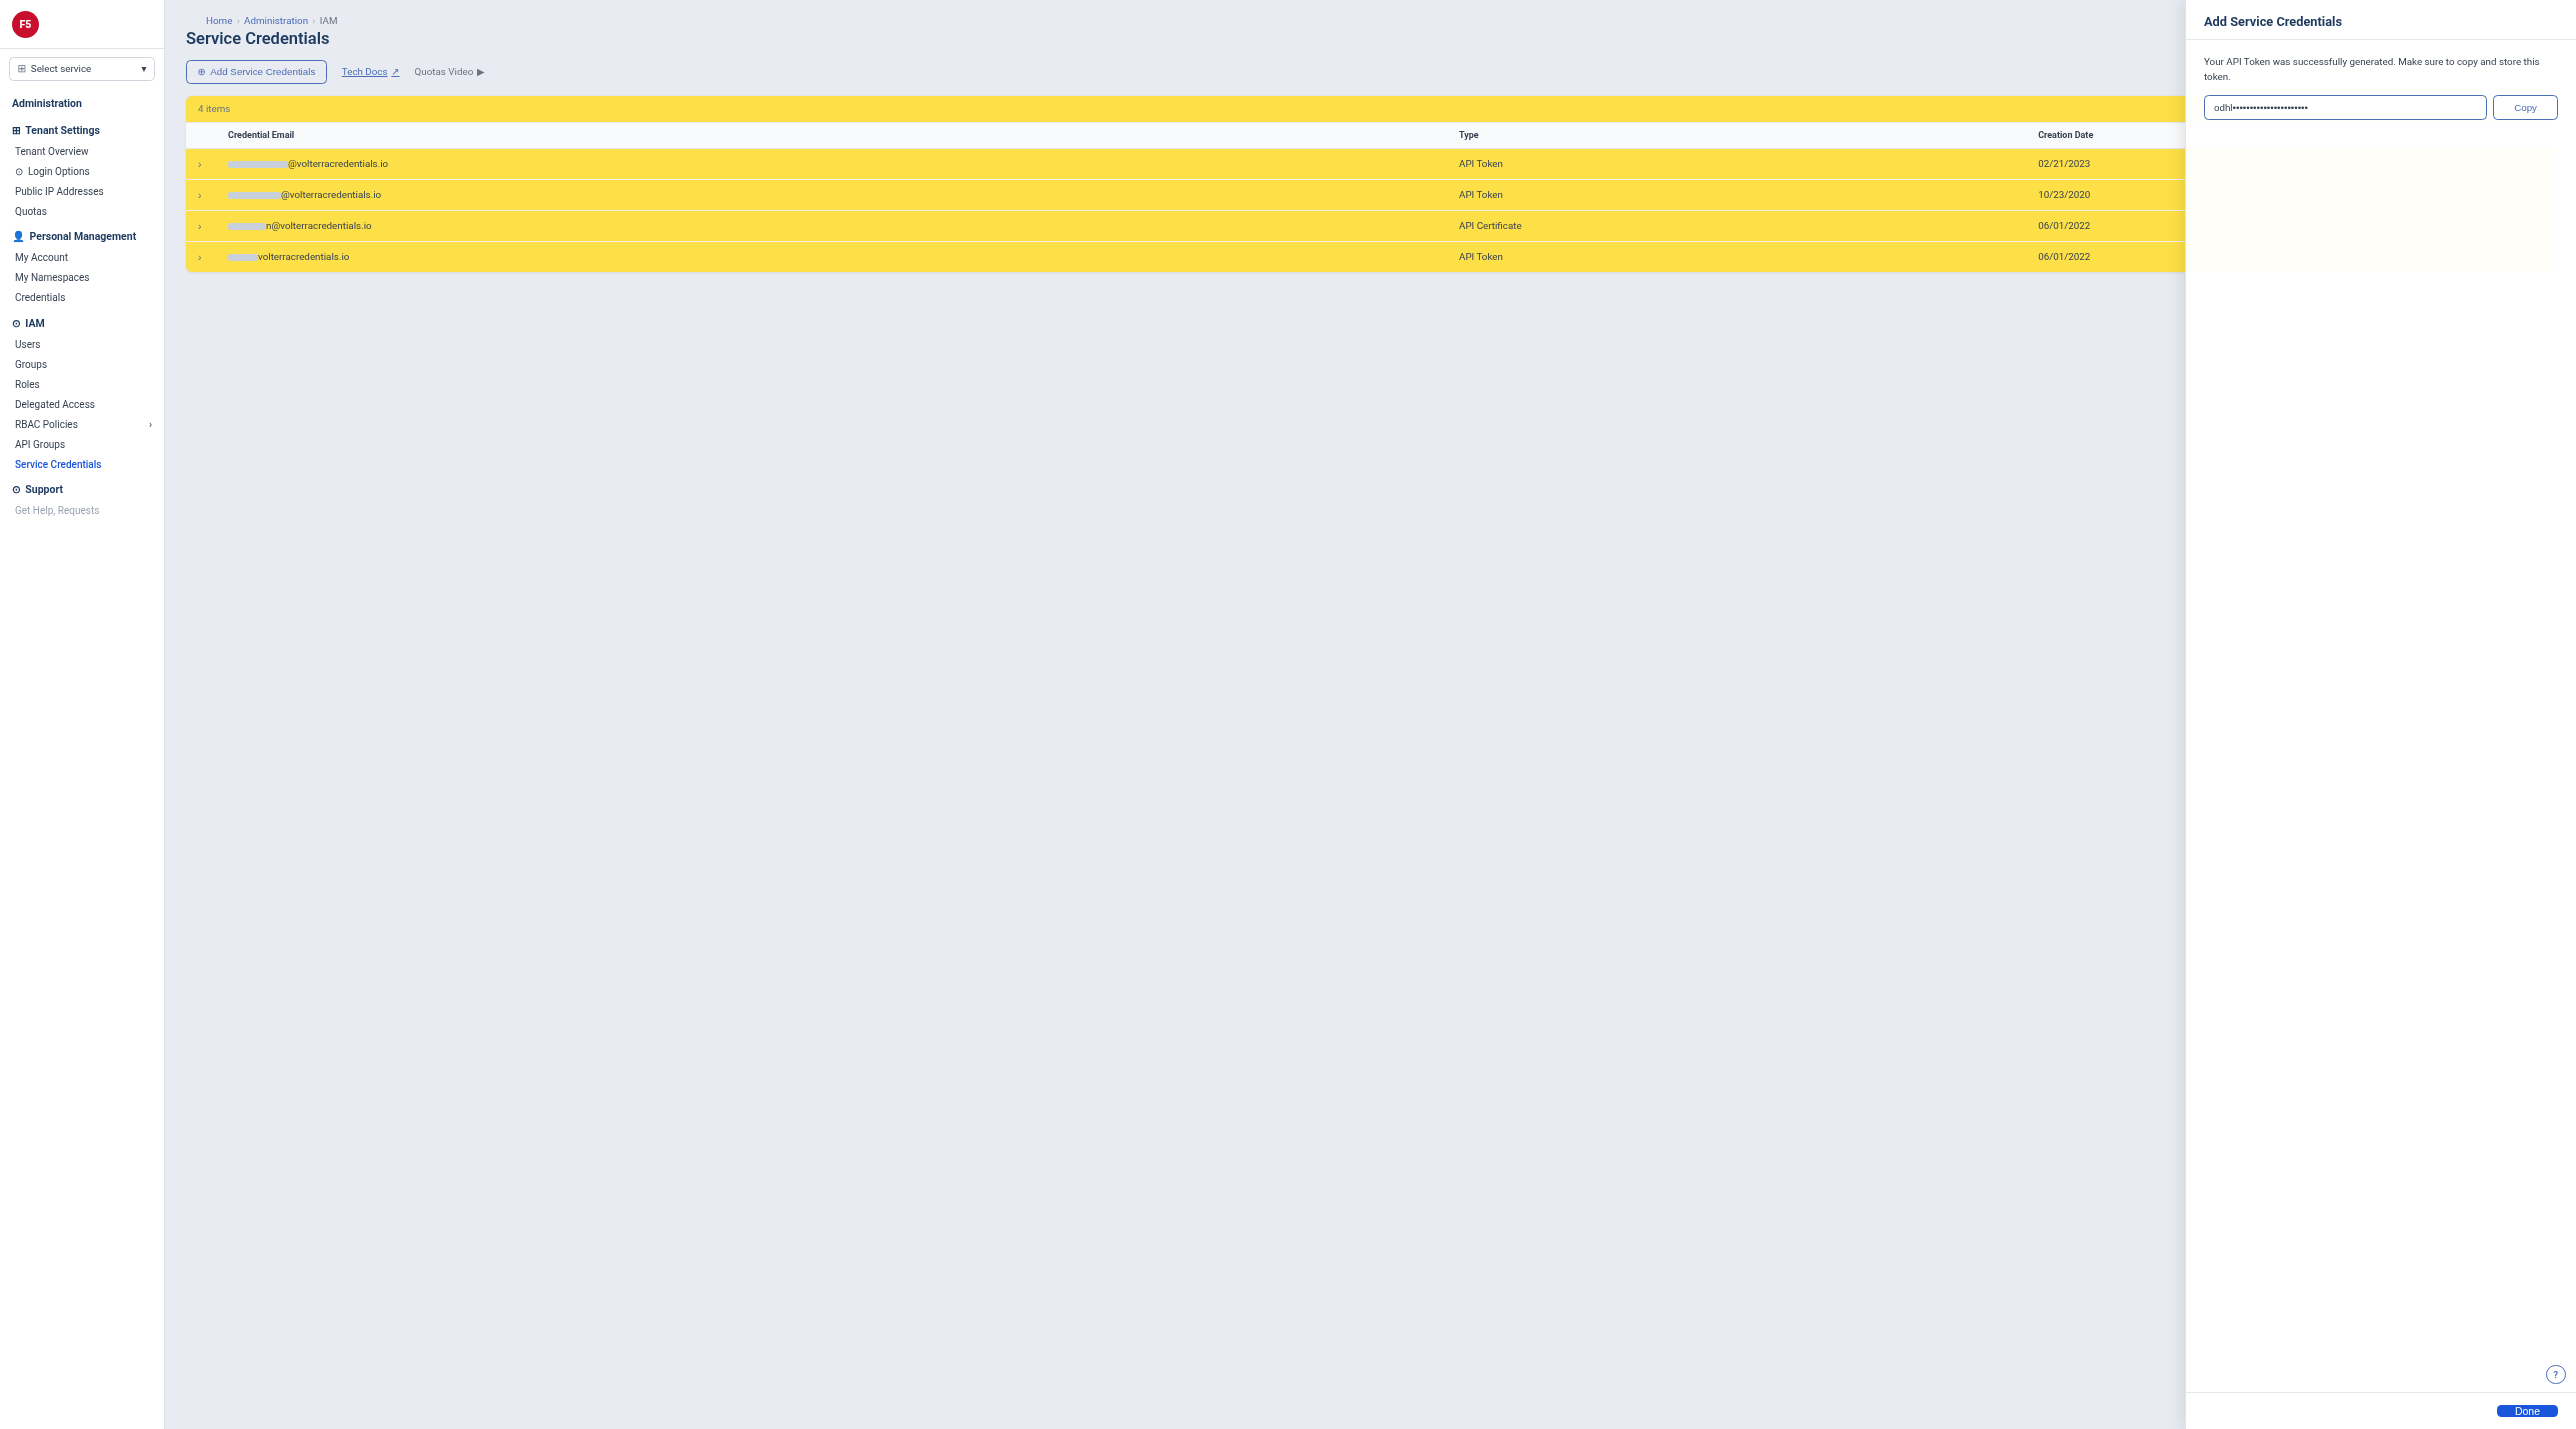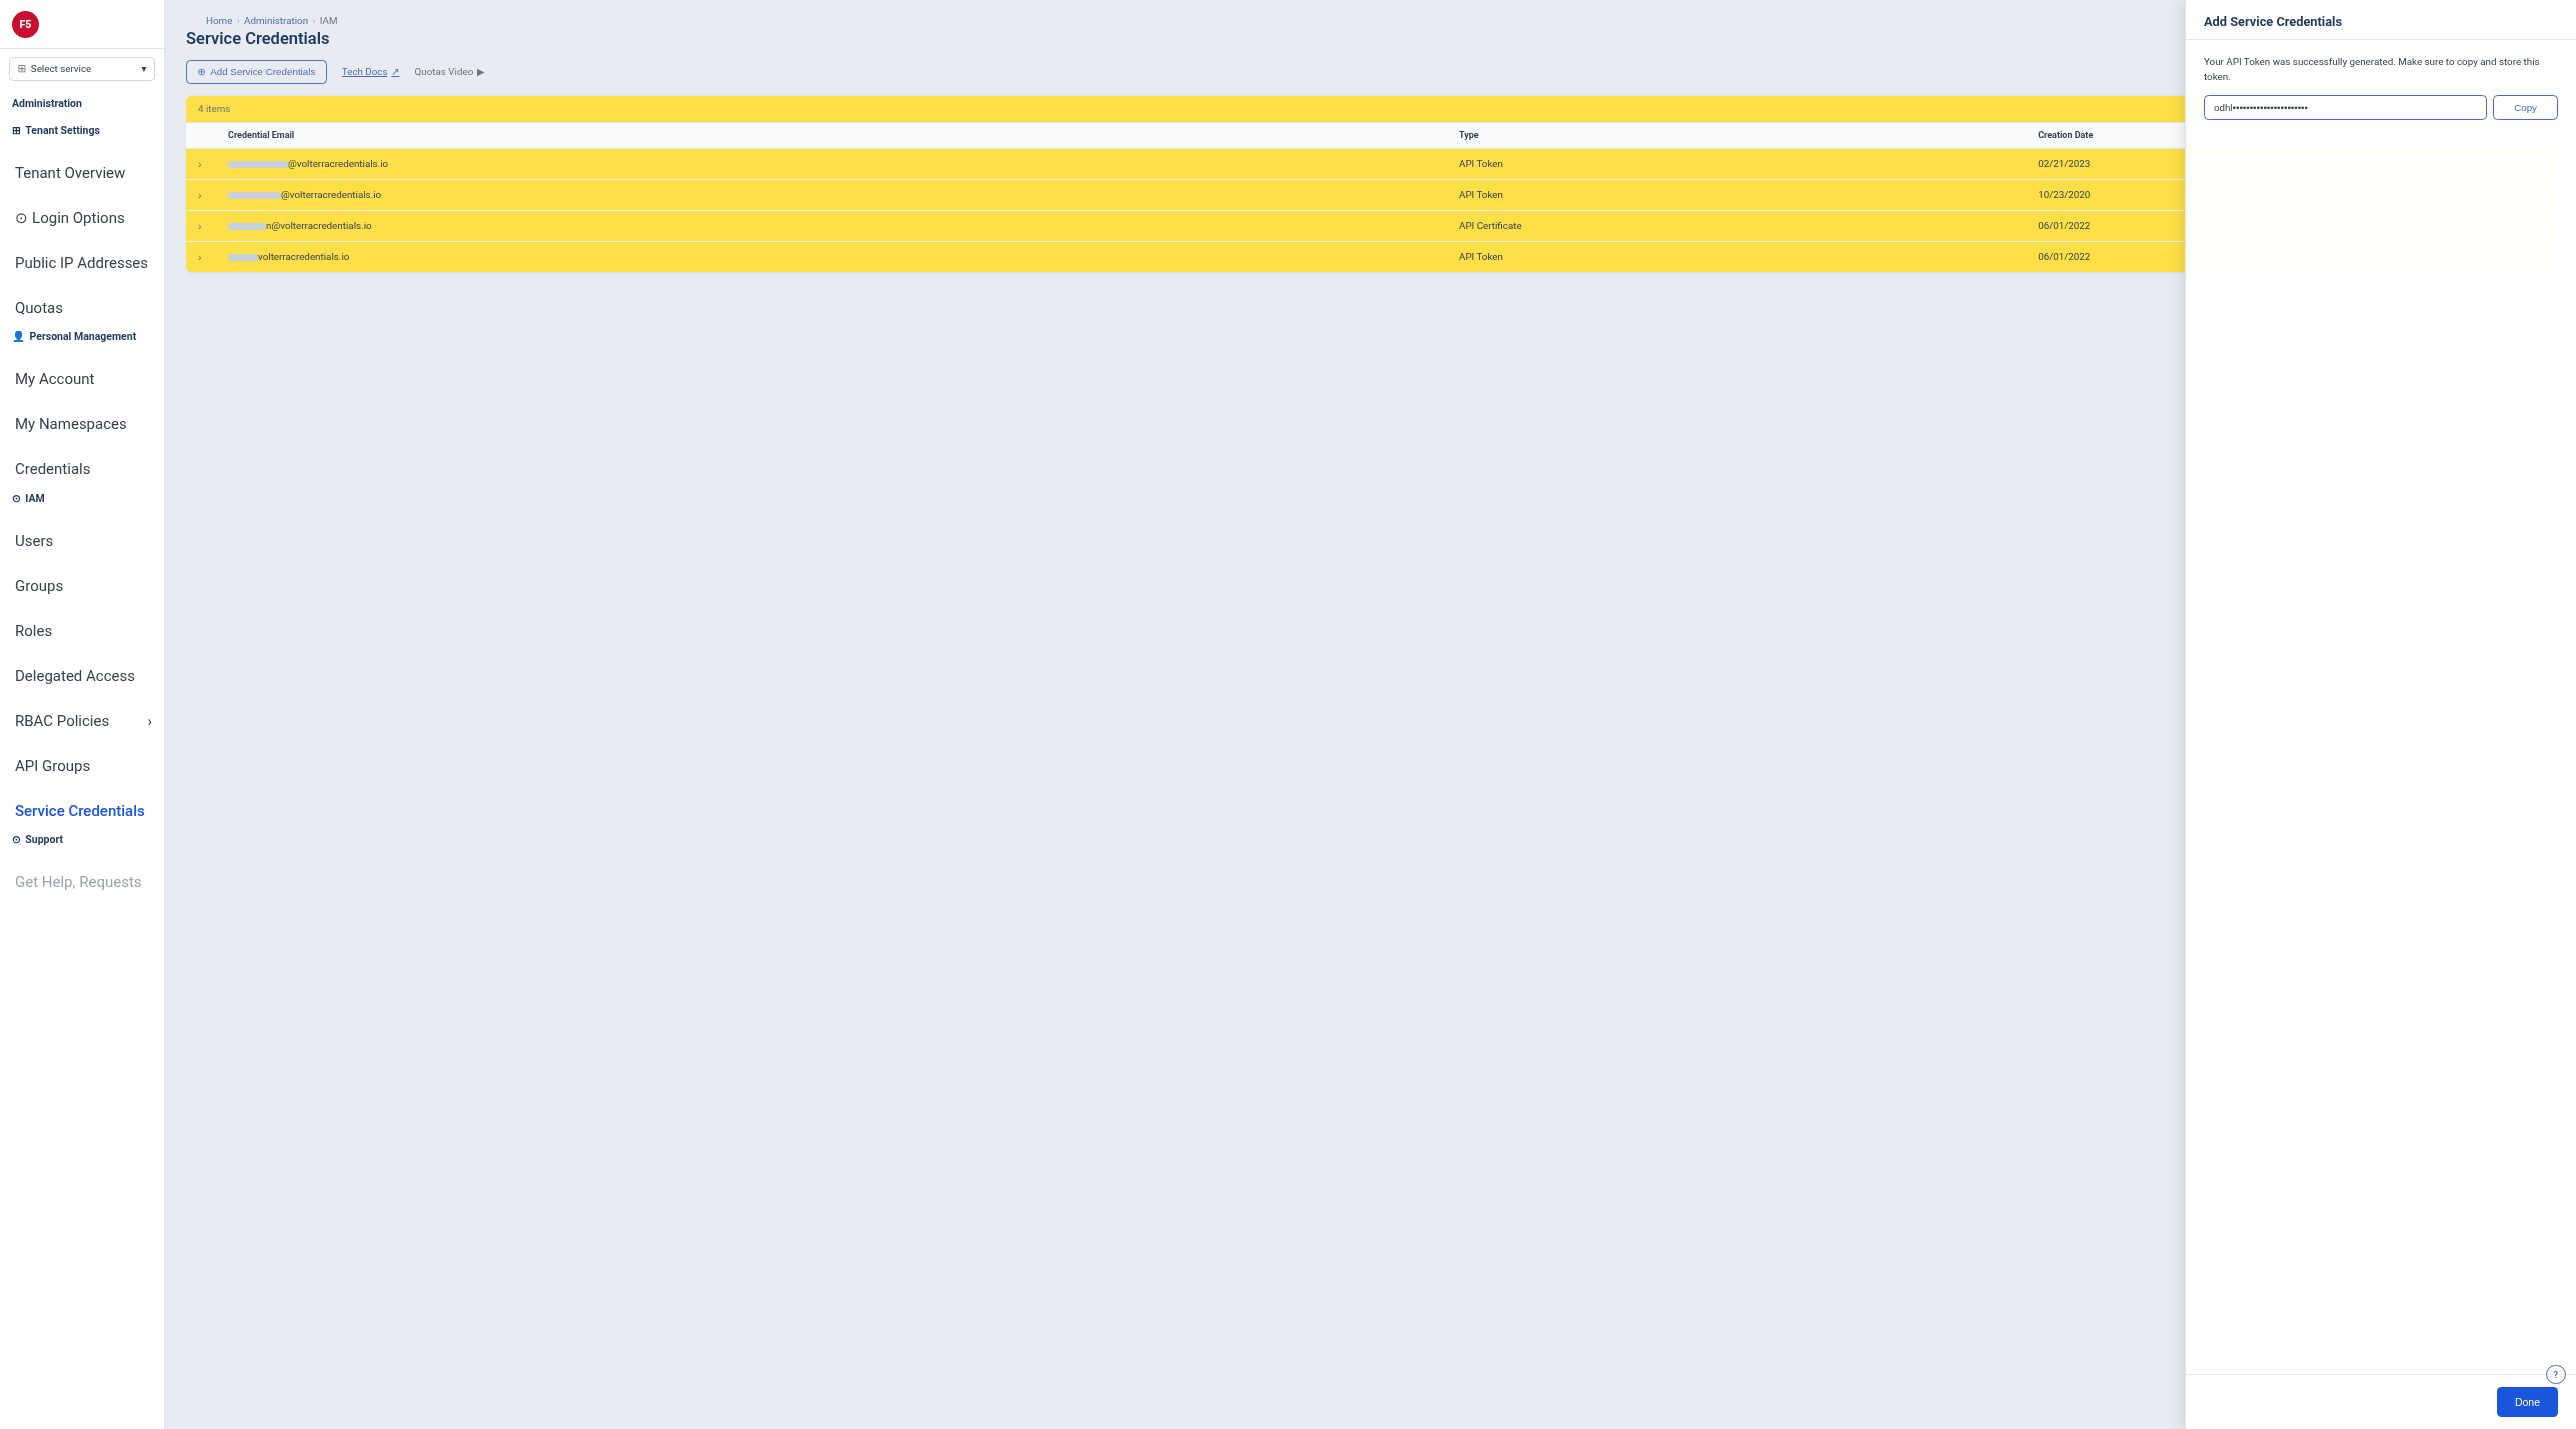--- a/index.html
+++ b/index.html
@@ -47,9 +47,9 @@
     }
     .sidebar-item {
       padding: 4.5px 12px 4.5px 15px;
-      font-size: 15px; color: #374151;
-      cursor: pointer;
-      display: flex; align-items: center; gap: 4.5px; margin-top: 18px;
+      font-size: 10px; color: #374151;
+      cursor: pointer;
+      display: flex; align-items: center; gap: 4.5px;
     }
     .sidebar-item.active { color: #1a56db; font-weight: 500; }
     .sidebar-item.muted { color: #9ca3af; }

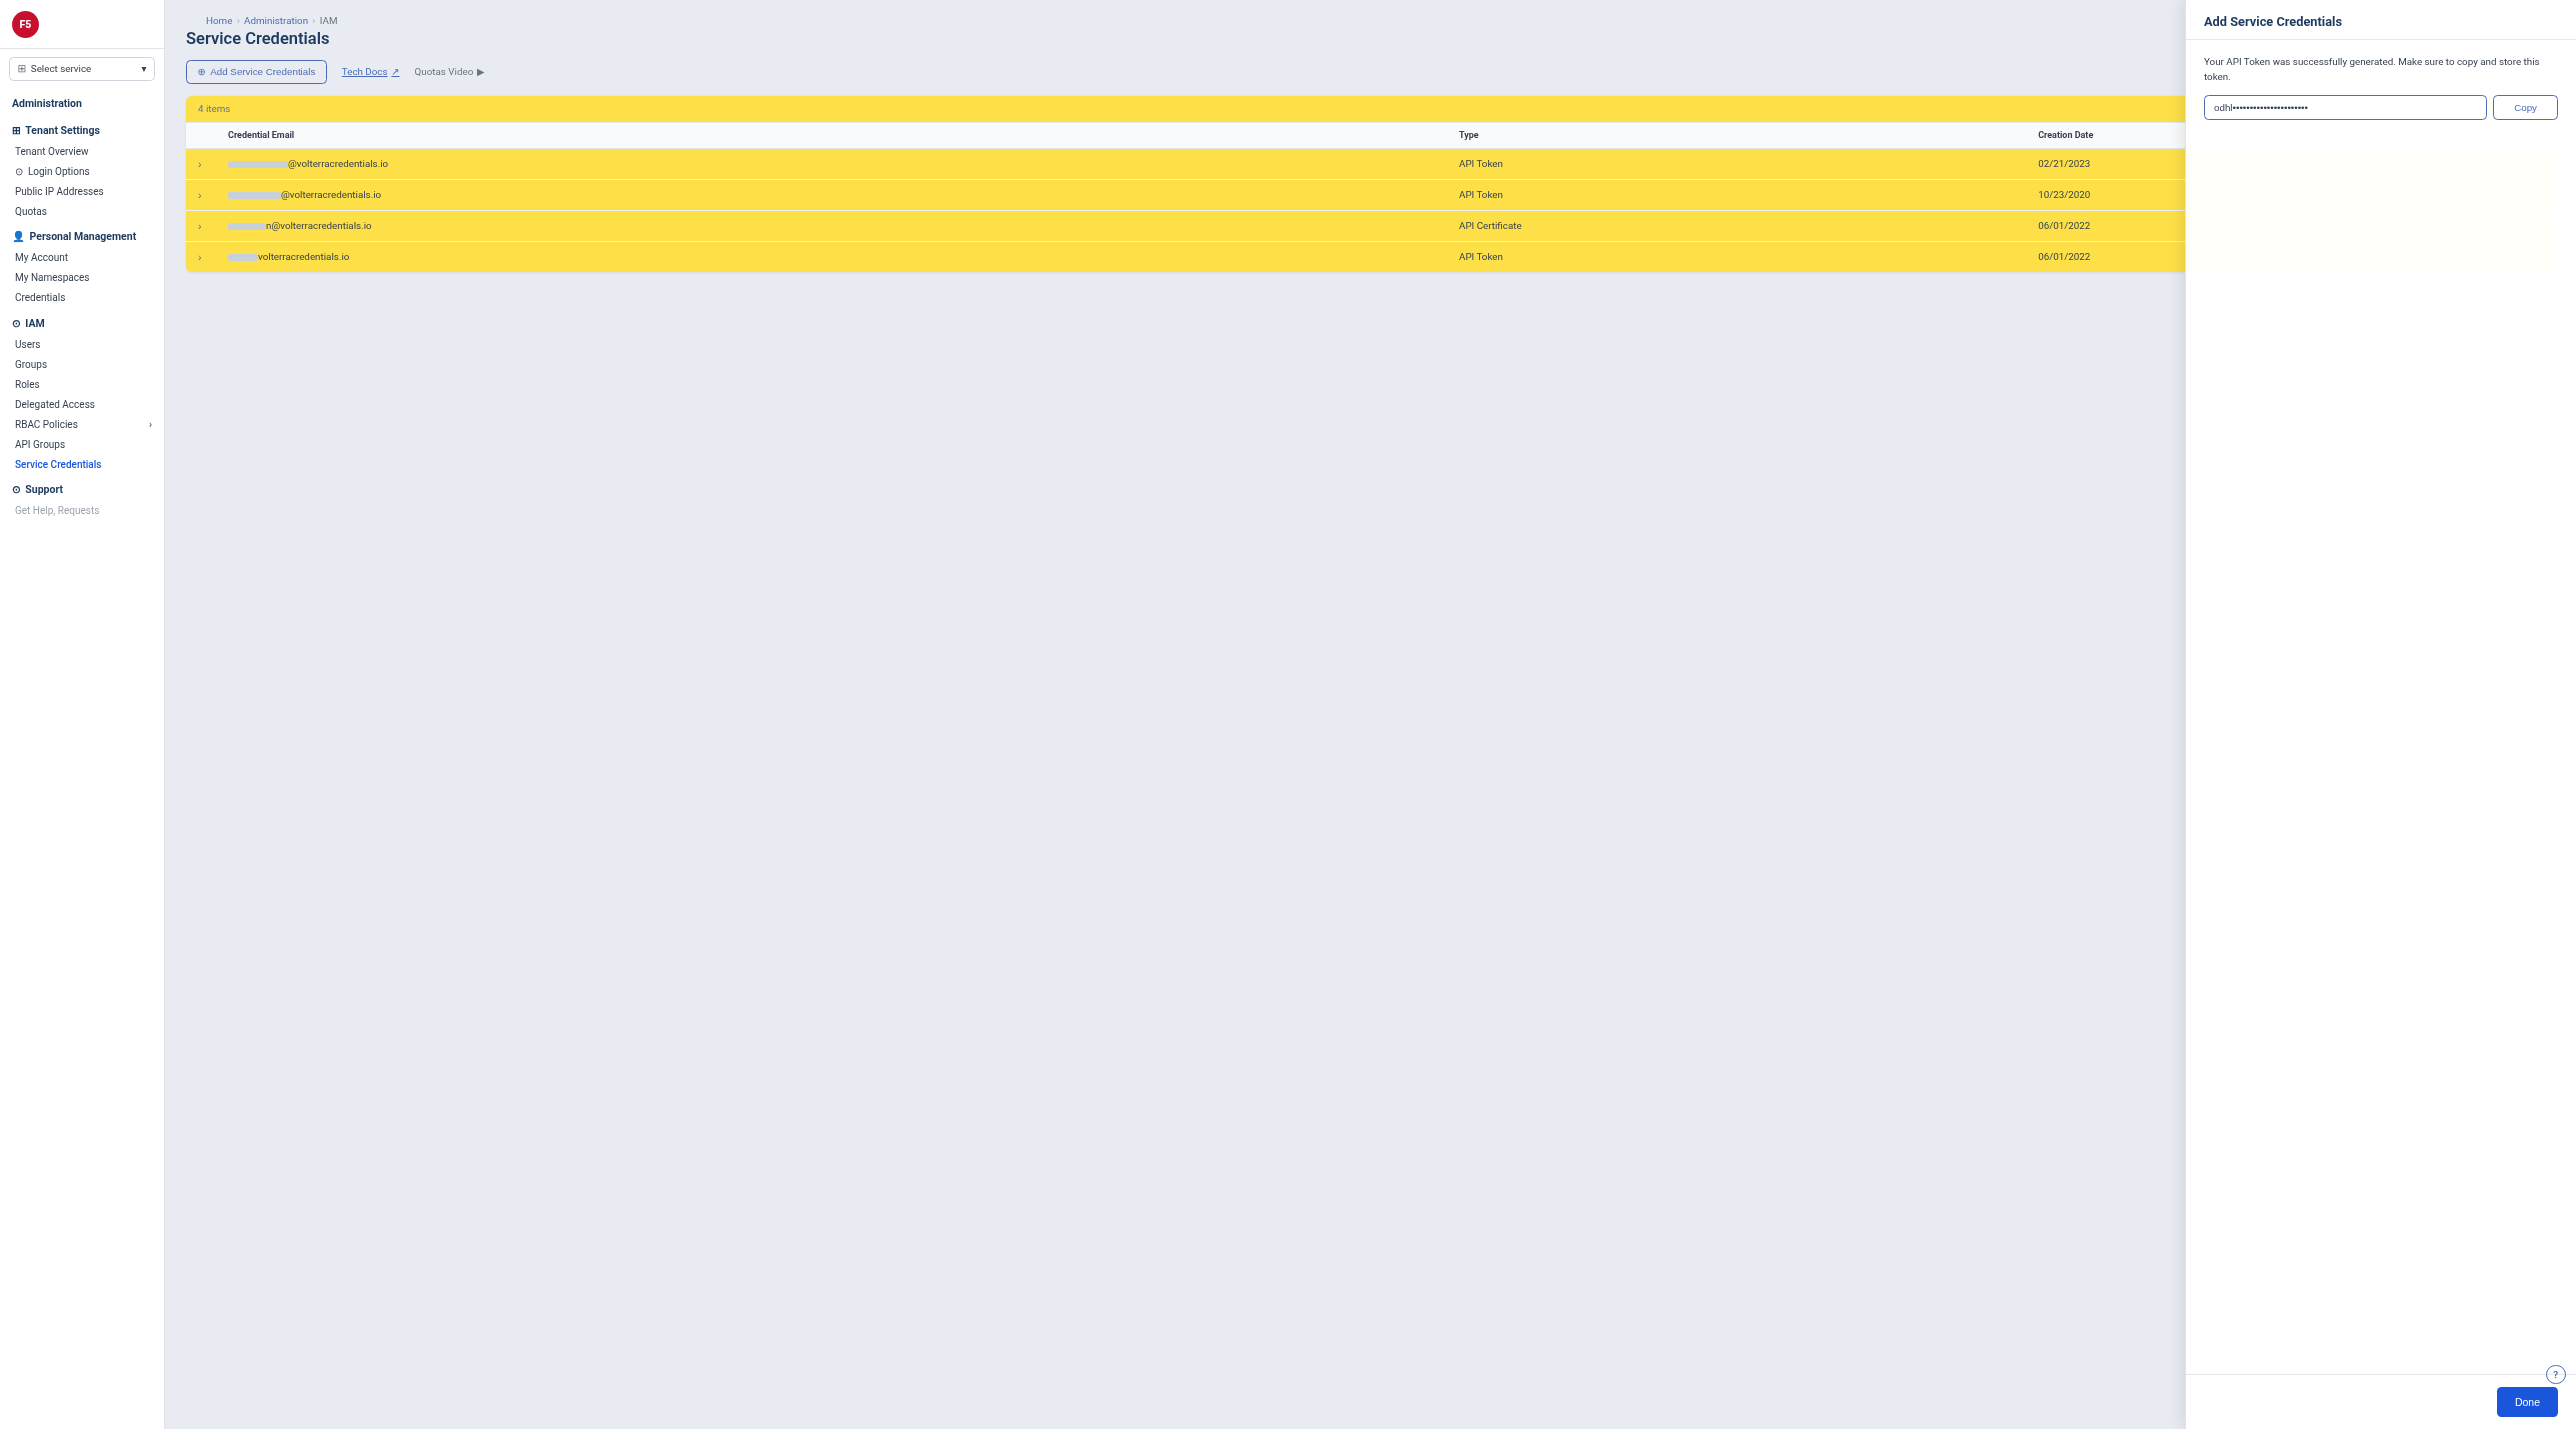--- a/index.html
+++ b/index.html
@@ -208,7 +208,7 @@
       display: flex; justify-content: flex-end;
     }
     .btn-done {
-      padding: 9px 18px;
+      padding: 0 18px;
       background: #1a56db;
       border: none;
       border-radius: 4.5px;

